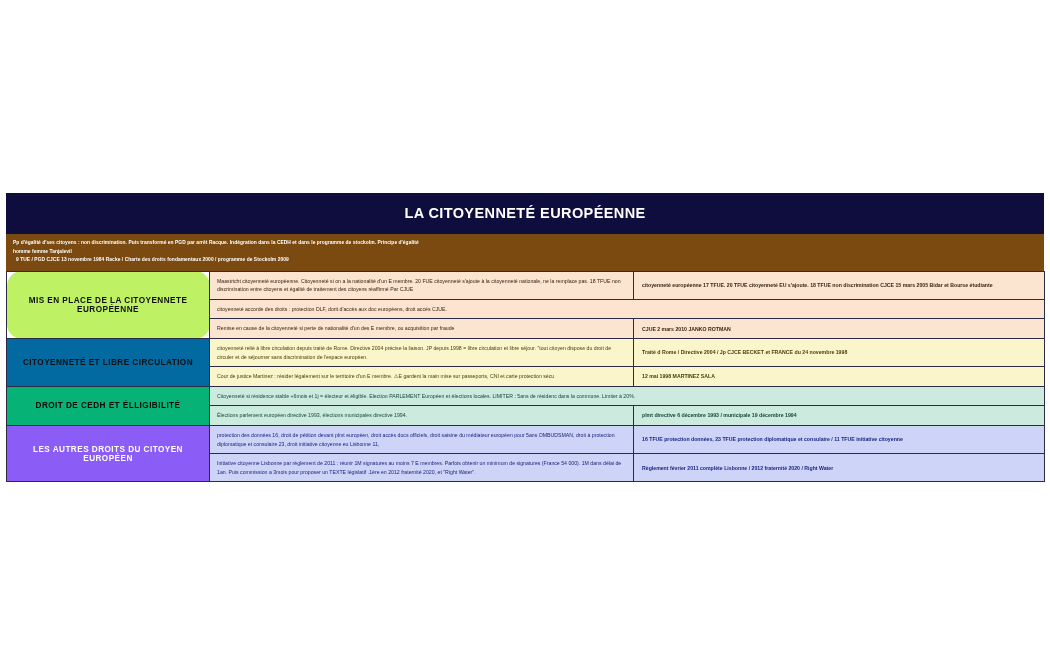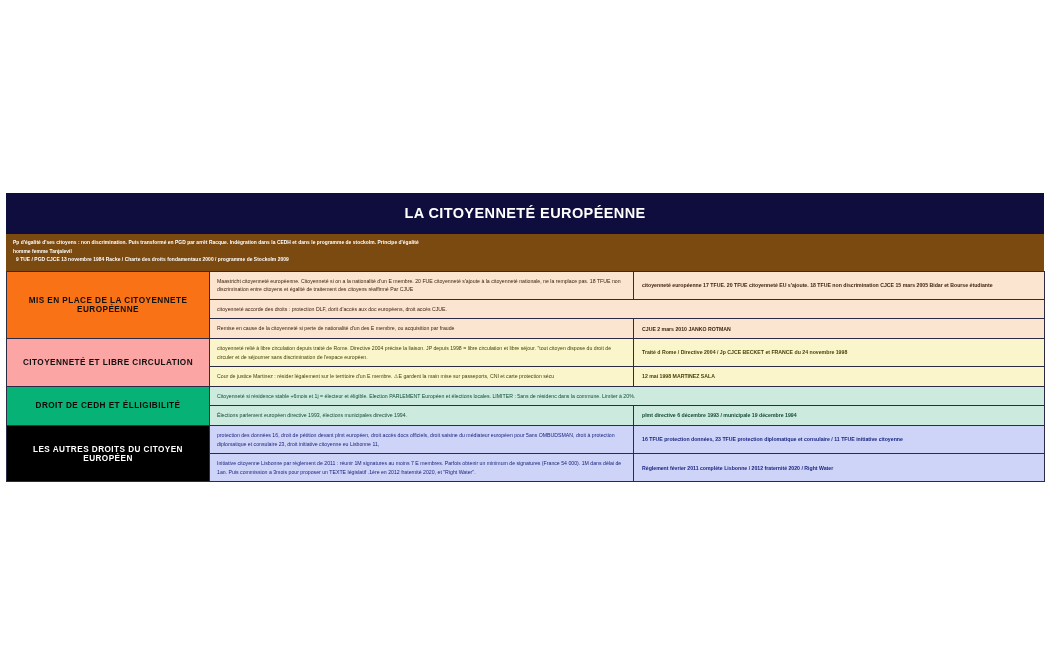--- a/index.html
+++ b/index.html
@@ -93,7 +93,7 @@
   }
 
   
-  .cat-orange { background: #f97316; color: #101010; }
+  .cat-orange { background: #bef264; color: #101010; border-radius: 15px; }
   .cat-yellow { background: #fca5a5; color: #101010; }
   .cat-green  { background: #07b277; color: #0a0a0a; }
   .cat-blue   { background: #000000; color: #ffffff; }

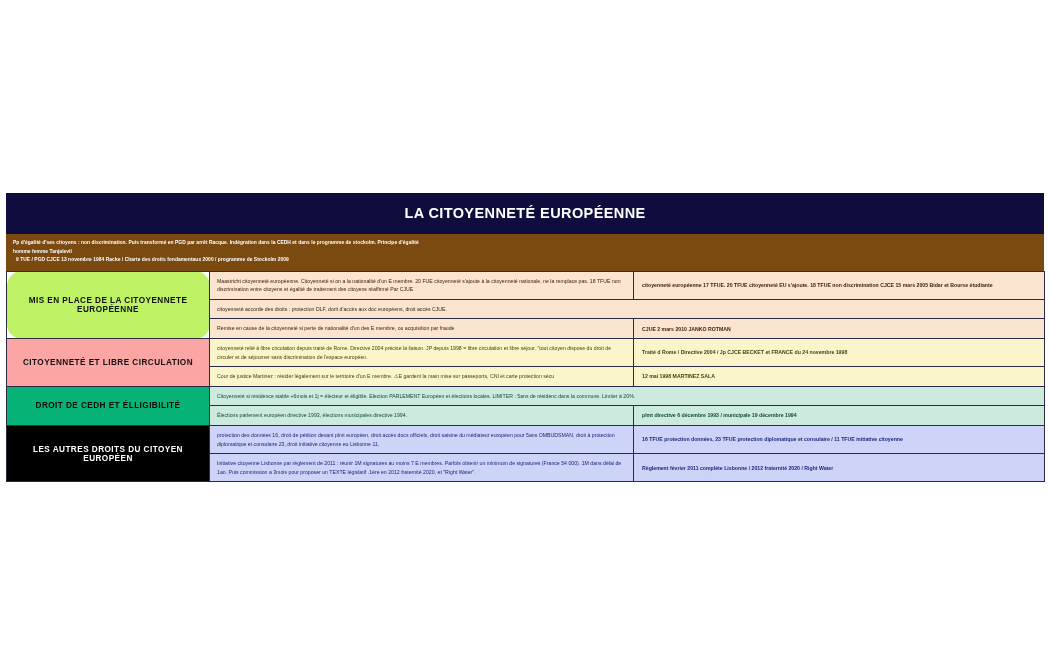--- a/index.html
+++ b/index.html
@@ -94,7 +94,7 @@
 
   
   .cat-orange { background: #bef264; color: #101010; border-radius: 15px; }
-  .cat-yellow { background: #fca5a5; color: #101010; }
+  .cat-yellow { background: #0369a1; color: #101010; }
   .cat-green  { background: #07b277; color: #0a0a0a; }
   .cat-blue   { background: #000000; color: #ffffff; }
 

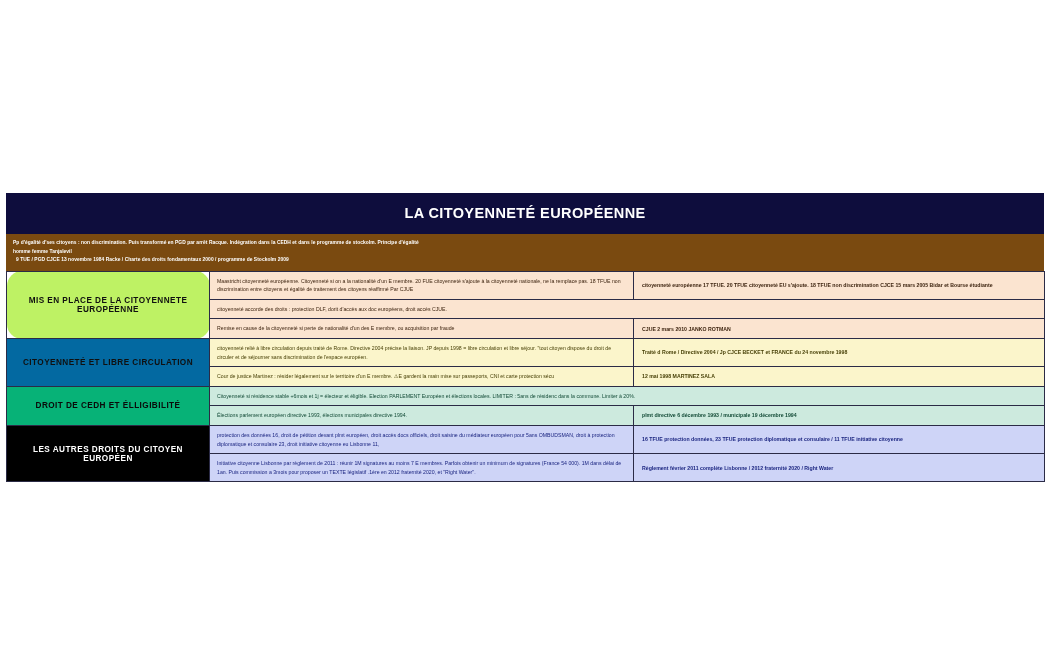--- a/index.html
+++ b/index.html
@@ -96,7 +96,7 @@
   .cat-orange { background: #bef264; color: #101010; border-radius: 15px; }
   .cat-yellow { background: #0369a1; color: #101010; }
   .cat-green  { background: #07b277; color: #0a0a0a; }
-  .cat-blue   { background: #000000; color: #ffffff; }
+  .cat-blue   { background: #8b5cf6; color: #ffffff; }
 
   .cell-orange { background: #fbe4d0; color: #3d2410; }
   .cell-yellow { background: #fbf5cb; color: #463f06; }

